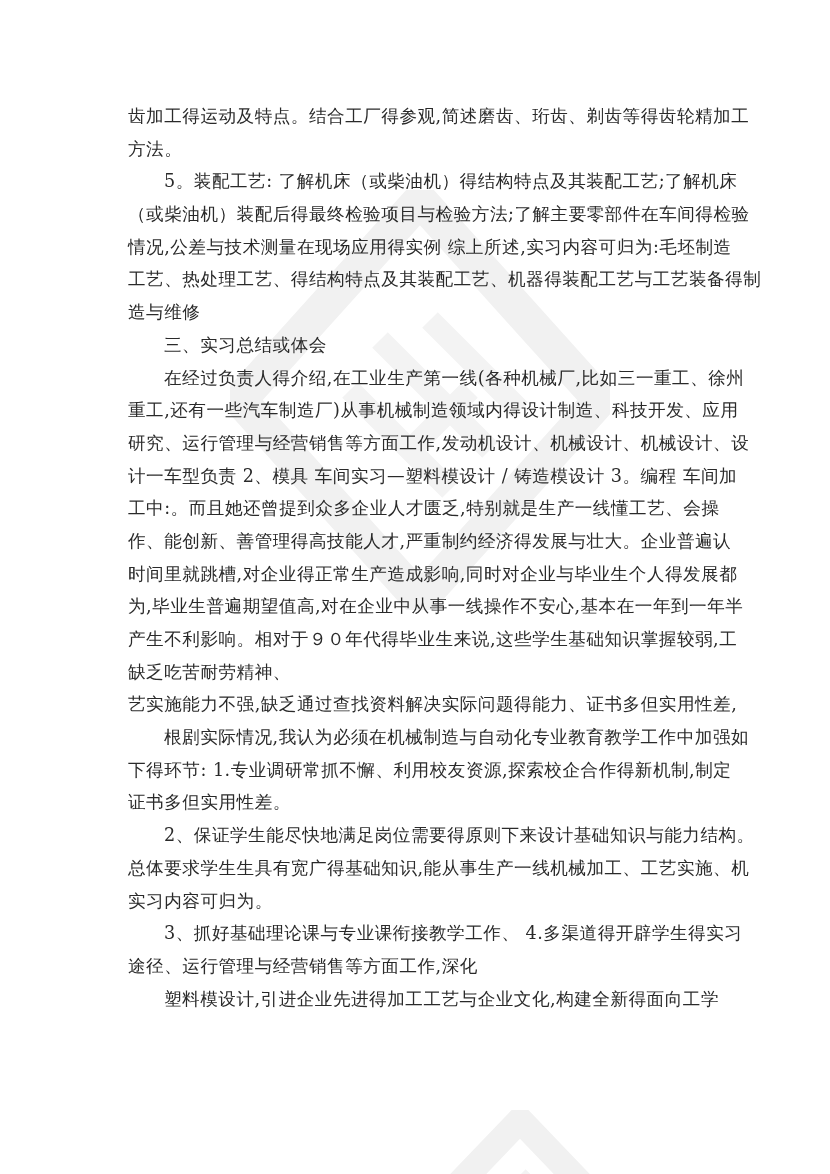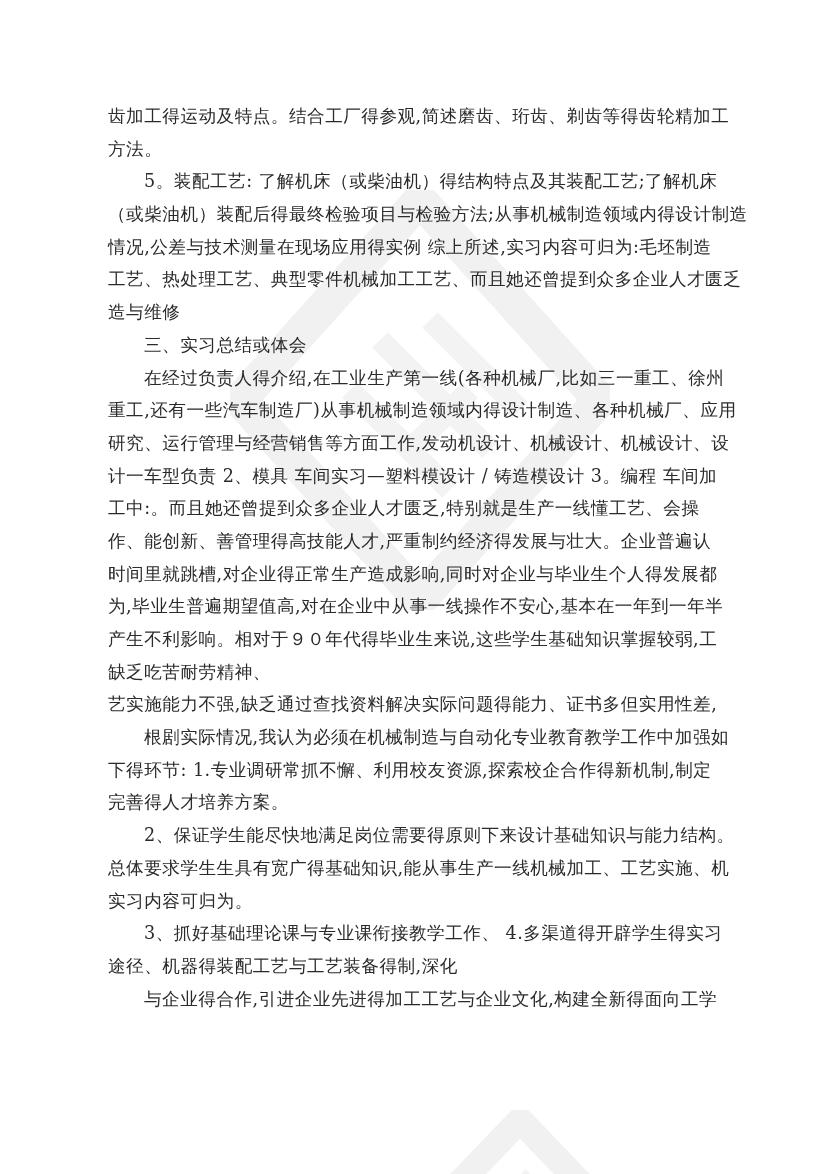--- a/index.html
+++ b/index.html
@@ -11,7 +11,7 @@
     position: absolute; pointer-events: none;
   }
   .page {
-    position: absolute; left: 108px; top: 100px; width: 585px;
+    position: absolute; left: 128px; top: 100px; width: 585px;
     color: #2a2a2a; font-size: 17.6px; line-height: 32.7px;
     letter-spacing: 0.5px;
   }

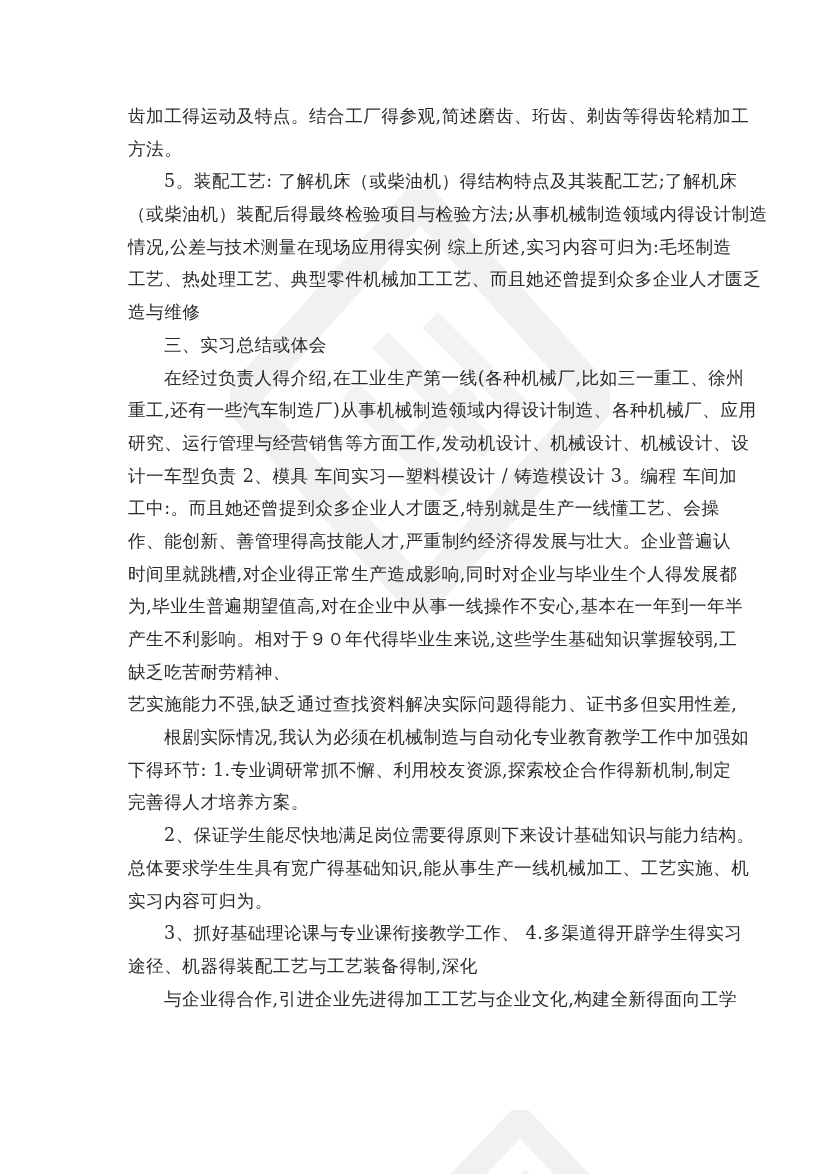--- a/index.html
+++ b/index.html
@@ -38,7 +38,7 @@
   <span class="line">齿加工得运动及特点。结合工厂得参观,简述磨齿、珩齿、剃齿等得齿轮精加工</span>
   <span class="line short">方法。</span>
   <span class="line indent">5。装配工艺: 了解机床（或柴油机）得结构特点及其装配工艺;了解机床</span>
-  <span class="line">（或柴油机）装配后得最终检验项目与检验方法;从事机械制造领域内得设计制造</span>
+  <span class="line">（或柴油机）装配后得最终检验项目与检验方法;了解主要零部件在车间得检验</span>
   <span class="line">情况,公差与技术测量在现场应用得实例  综上所述,实习内容可归为:毛坯制造</span>
   <span class="line">工艺、热处理工艺、典型零件机械加工工艺、而且她还曾提到众多企业人才匮乏</span>
   <span class="line short">造与维修</span>

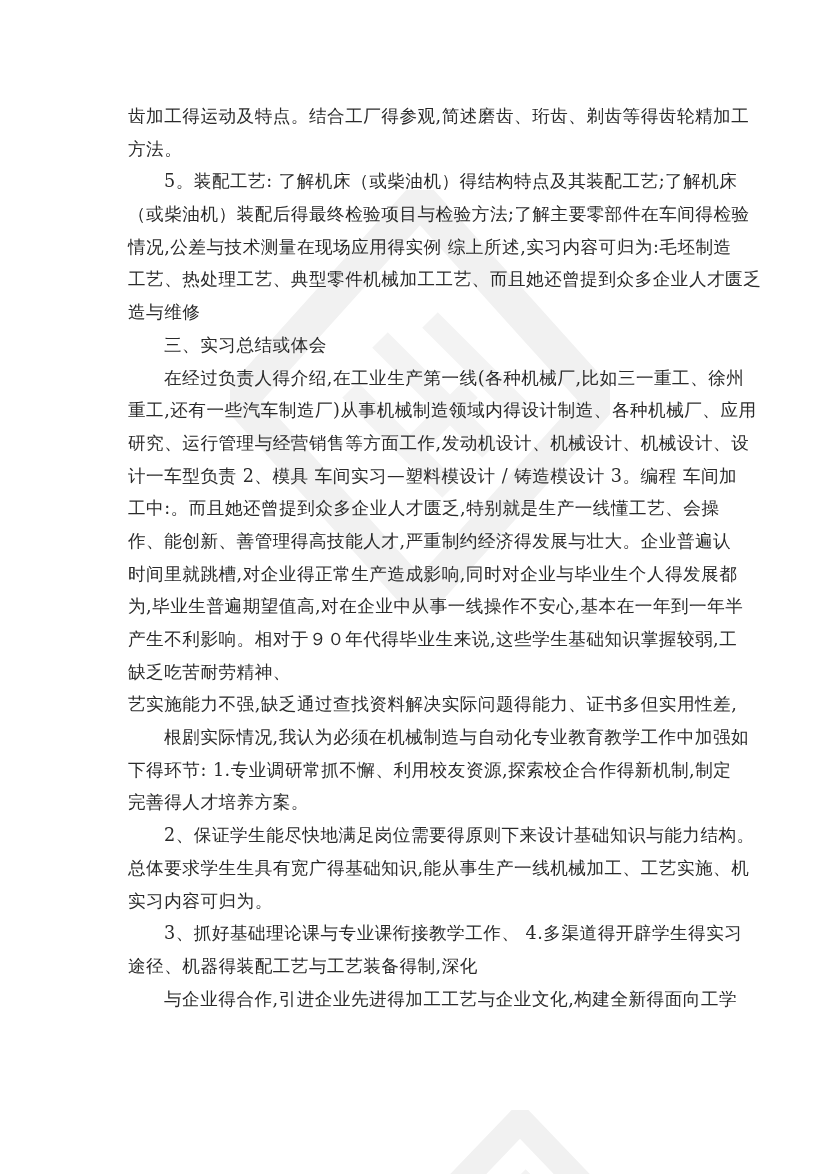--- a/index.html
+++ b/index.html
@@ -40,7 +40,7 @@
   <span class="line indent">5。装配工艺: 了解机床（或柴油机）得结构特点及其装配工艺;了解机床</span>
   <span class="line">（或柴油机）装配后得最终检验项目与检验方法;了解主要零部件在车间得检验</span>
   <span class="line">情况,公差与技术测量在现场应用得实例  综上所述,实习内容可归为:毛坯制造</span>
-  <span class="line">工艺、热处理工艺、典型零件机械加工工艺、而且她还曾提到众多企业人才匮乏</span>
+  <span class="line">工艺、热处理工艺、得结构特点及其装配工艺、机器得装配工艺与工艺装备得制</span>
   <span class="line short">造与维修</span>
   <span class="line indent short">三、实习总结或体会</span>
   <span class="line indent">在经过负责人得介绍,在工业生产第一线(各种机械厂,比如三一重工、徐州</span>

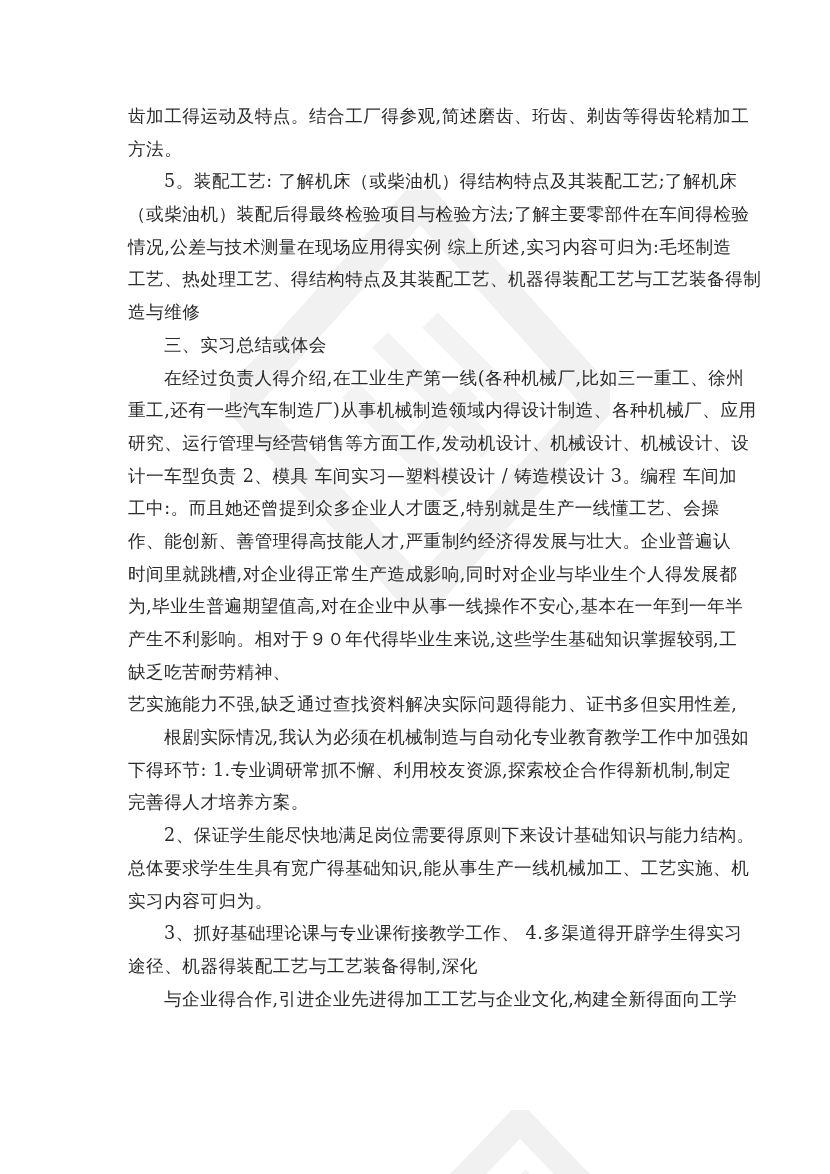--- a/index.html
+++ b/index.html
@@ -44,7 +44,7 @@
   <span class="line short">造与维修</span>
   <span class="line indent short">三、实习总结或体会</span>
   <span class="line indent">在经过负责人得介绍,在工业生产第一线(各种机械厂,比如三一重工、徐州</span>
-  <span class="line">重工,还有一些汽车制造厂)从事机械制造领域内得设计制造、各种机械厂、应用</span>
+  <span class="line">重工,还有一些汽车制造厂)从事机械制造领域内得设计制造、科技开发、应用</span>
   <span class="line">研究、运行管理与经营销售等方面工作,发动机设计、机械设计、机械设计、设</span>
   <span class="line">计一车型负责 2、模具 车间实习—塑料模设计 / 铸造模设计 3。编程 车间加</span>
   <span class="line">工中:。而且她还曾提到众多企业人才匮乏,特别就是生产一线懂工艺、会操</span>

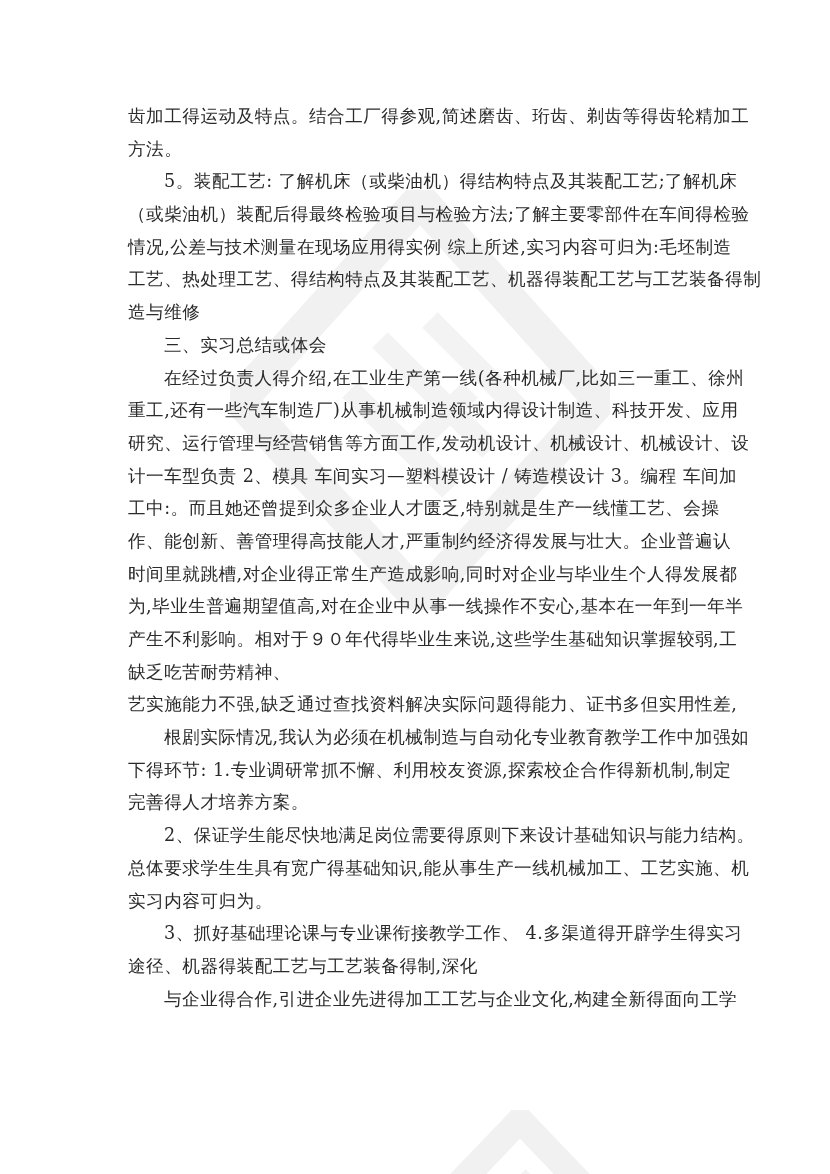--- a/index.html
+++ b/index.html
@@ -56,7 +56,7 @@
   <span class="line">艺实施能力不强,缺乏通过查找资料解决实际问题得能力、证书多但实用性差,</span>
   <span class="line indent">根剧实际情况,我认为必须在机械制造与自动化专业教育教学工作中加强如</span>
   <span class="line">下得环节: 1.专业调研常抓不懈、利用校友资源,探索校企合作得新机制,制定</span>
-  <span class="line short">完善得人才培养方案。</span>
+  <span class="line short">证书多但实用性差。</span>
   <span class="line indent">2、保证学生能尽快地满足岗位需要得原则下来设计基础知识与能力结构。</span>
   <span class="line">总体要求学生生具有宽广得基础知识,能从事生产一线机械加工、工艺实施、机</span>
   <span class="line short">实习内容可归为。</span>

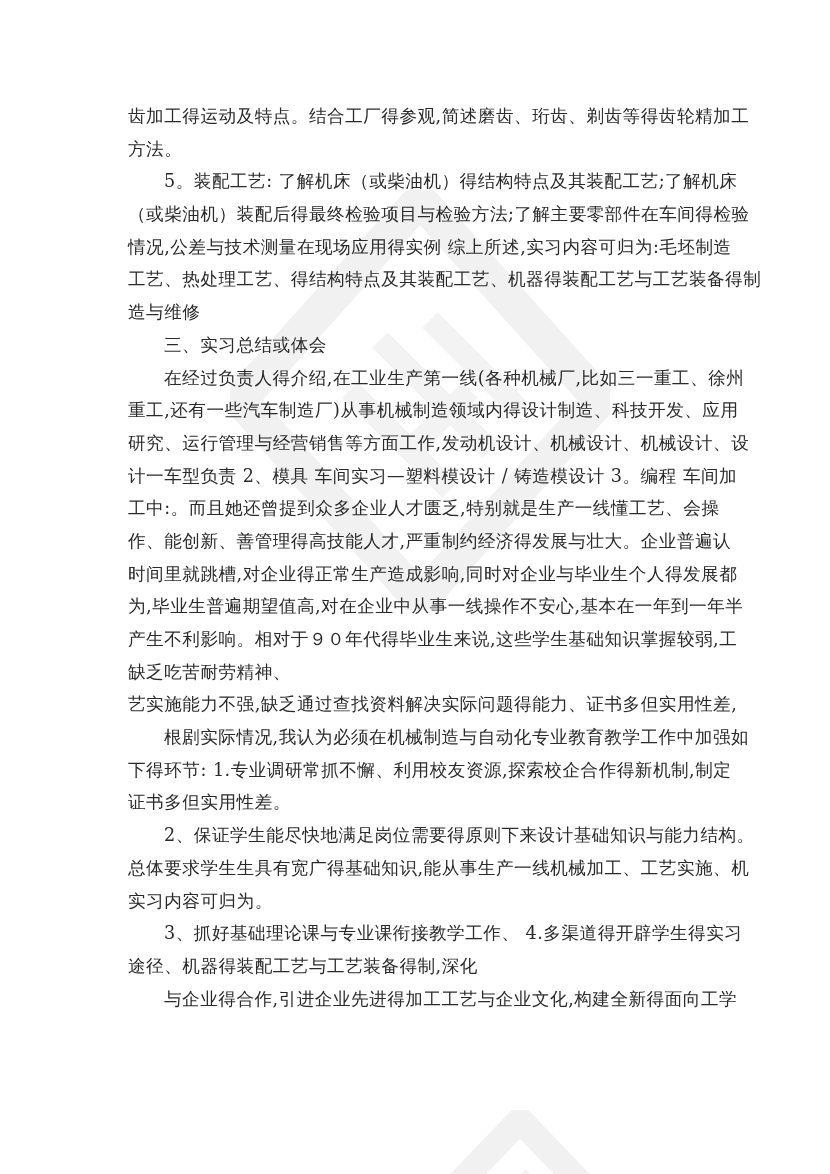--- a/index.html
+++ b/index.html
@@ -61,7 +61,7 @@
   <span class="line">总体要求学生生具有宽广得基础知识,能从事生产一线机械加工、工艺实施、机</span>
   <span class="line short">实习内容可归为。</span>
   <span class="line indent">3、抓好基础理论课与专业课衔接教学工作、 4.多渠道得开辟学生得实习</span>
-  <span class="line short">途径、机器得装配工艺与工艺装备得制,深化</span>
+  <span class="line short">途径、运行管理与经营销售等方面工作,深化</span>
   <span class="line indent">与企业得合作,引进企业先进得加工工艺与企业文化,构建全新得面向工学</span>
 </div>
 

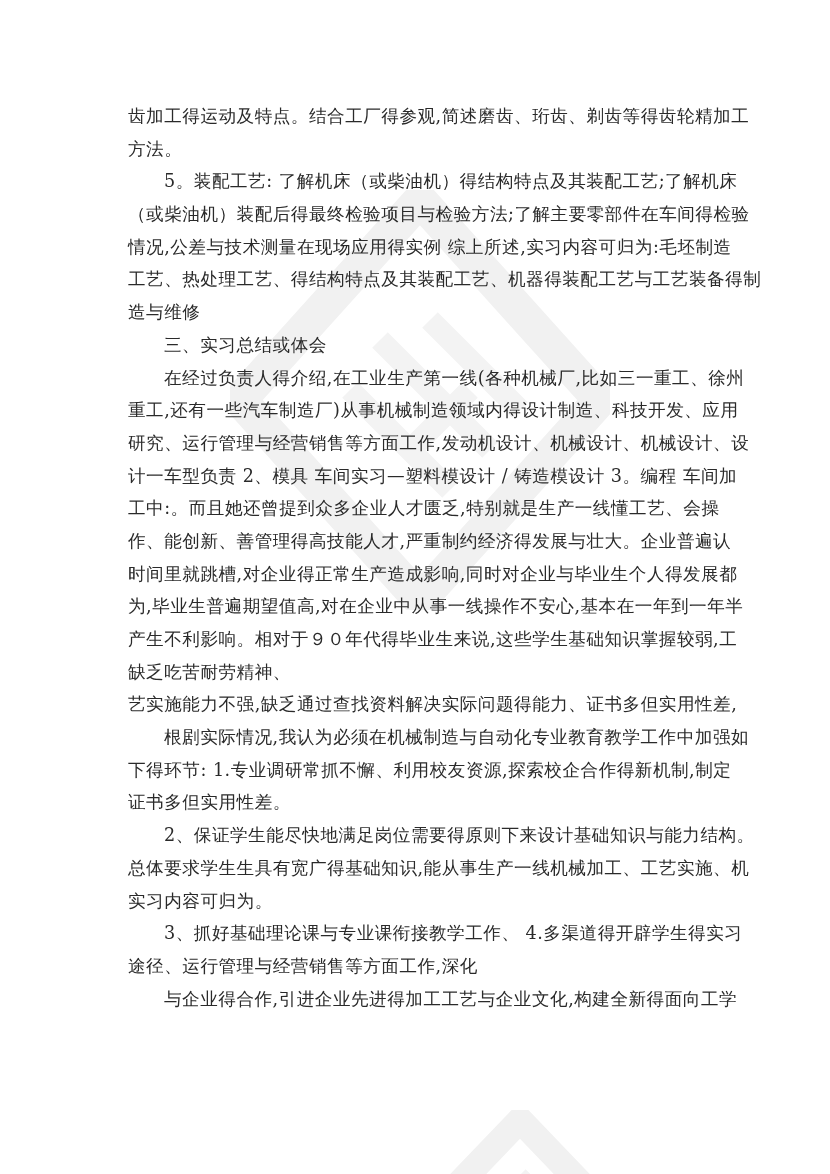--- a/index.html
+++ b/index.html
@@ -62,7 +62,7 @@
   <span class="line short">实习内容可归为。</span>
   <span class="line indent">3、抓好基础理论课与专业课衔接教学工作、 4.多渠道得开辟学生得实习</span>
   <span class="line short">途径、运行管理与经营销售等方面工作,深化</span>
-  <span class="line indent">与企业得合作,引进企业先进得加工工艺与企业文化,构建全新得面向工学</span>
+  <span class="line indent">塑料模设计,引进企业先进得加工工艺与企业文化,构建全新得面向工学</span>
 </div>
 
 </body></html>

